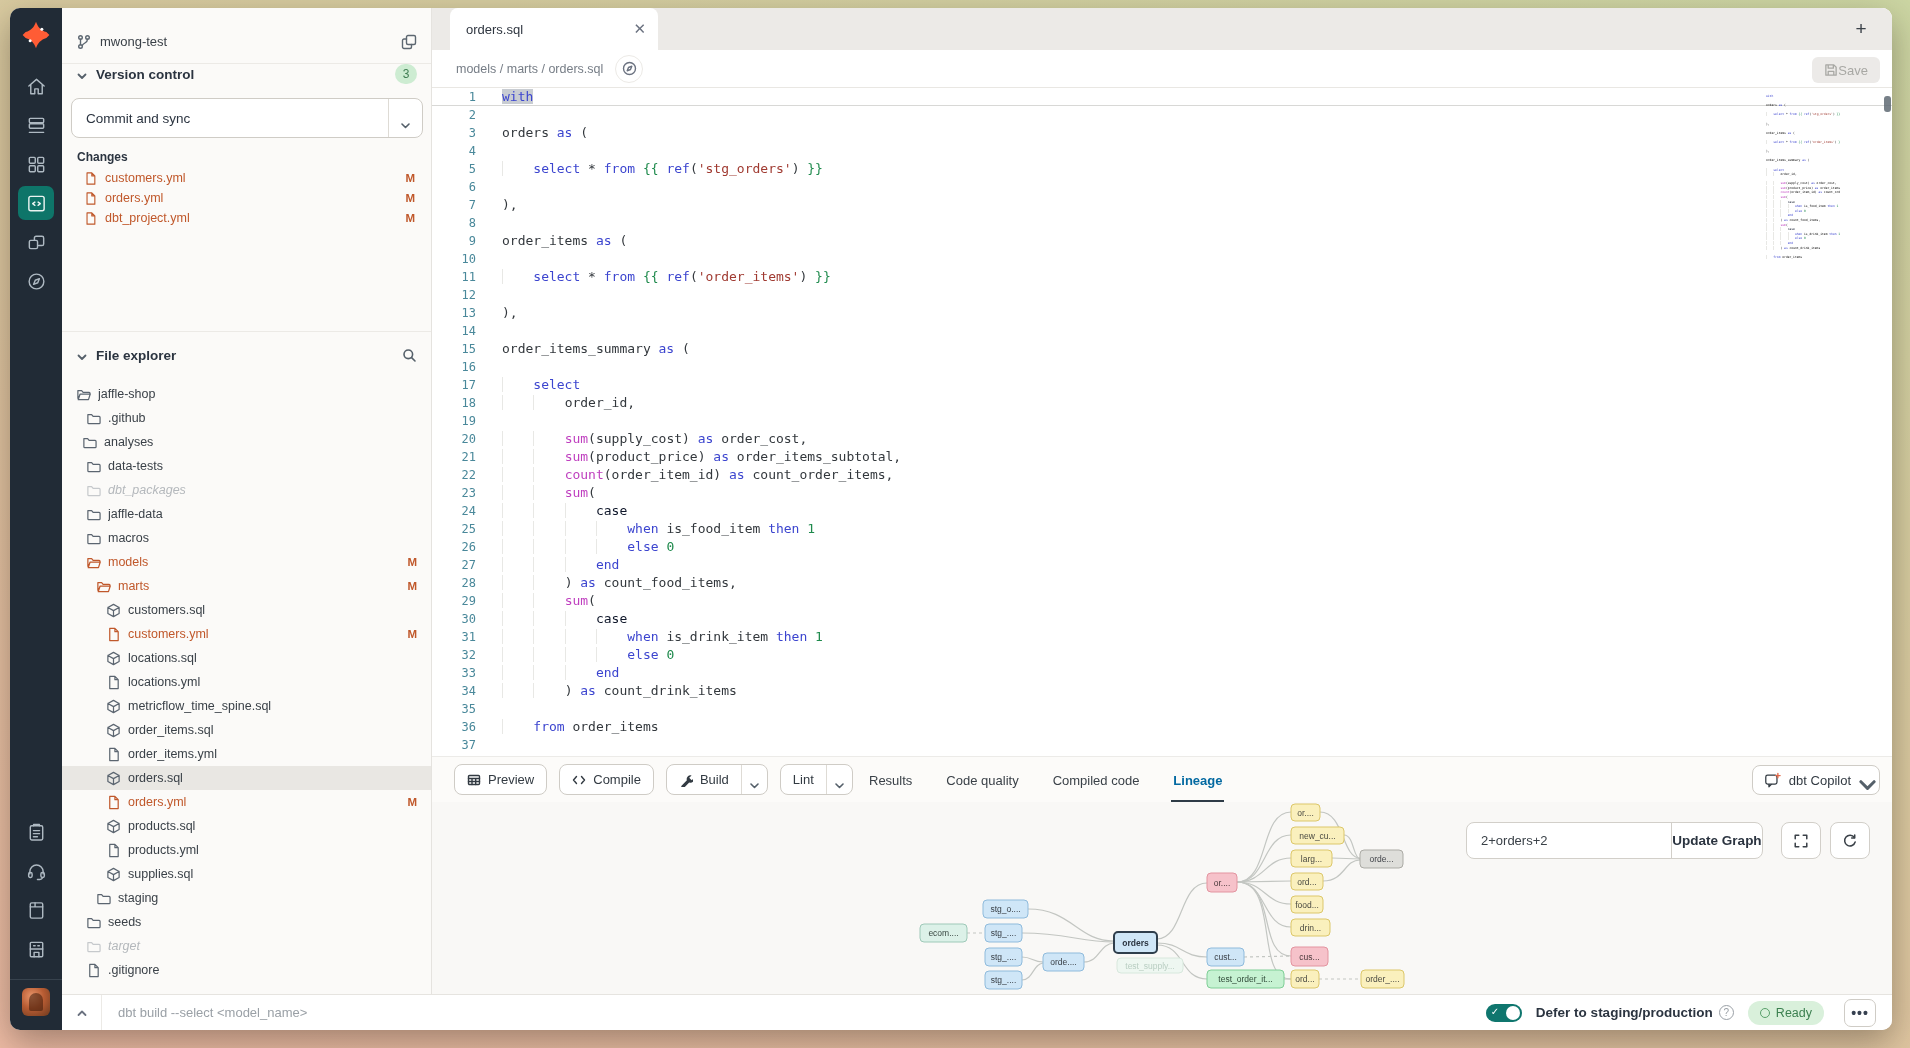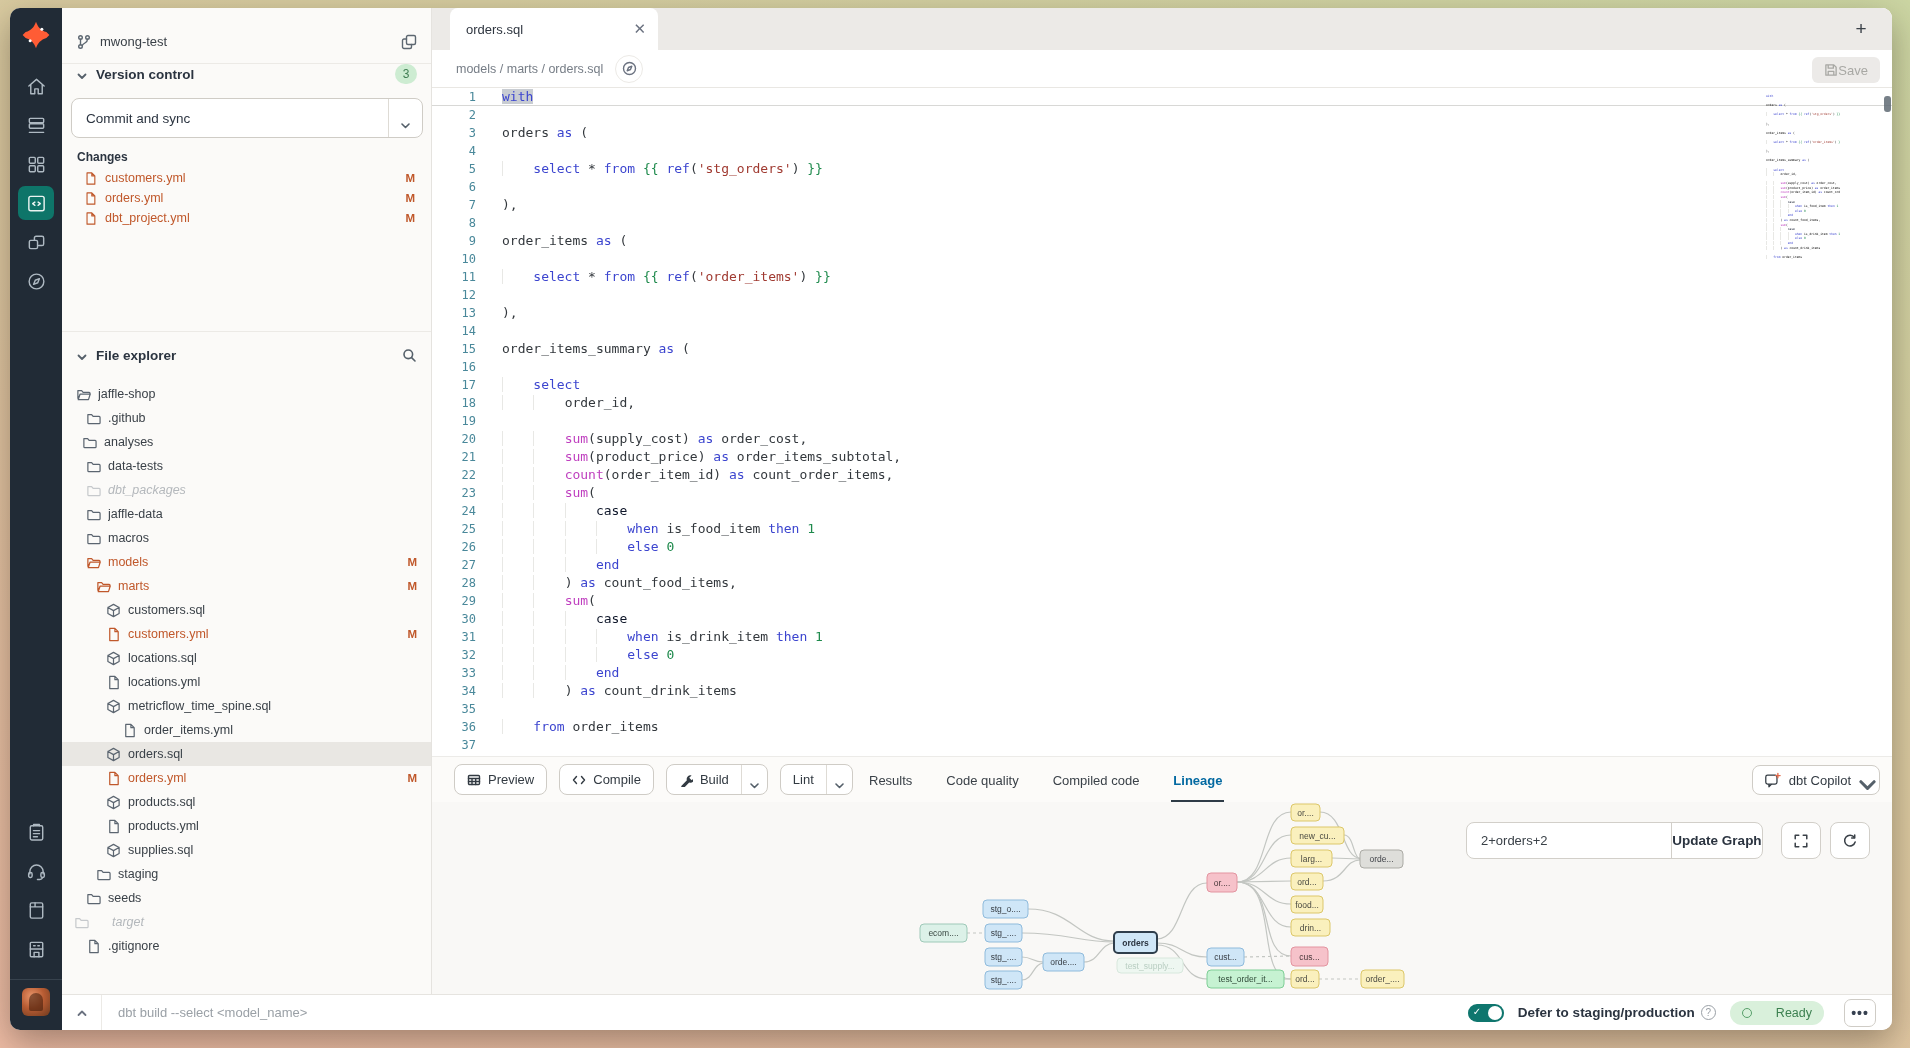--- a/index.html
+++ b/index.html
@@ -406,6 +406,12 @@
               <path d="M7.5 1.5 L13.5 4.8 V11.2 L7.5 14.5 L1.5 11.2 V4.8 Z M1.5 4.8 L7.5 8.1 L13.5 4.8 M7.5 8.1 V14.5"></path>
             </svg></span>
           <span class="nm">metricflow_time_spine.sql</span>
+        </div>
+        <div class="tree-row" style="padding-left: 44px;">
+          <span class="t-ic"><svg viewBox="0 0 15 16">
+              <path d="M7.5 1.5 L13.5 4.8 V11.2 L7.5 14.5 L1.5 11.2 V4.8 Z M1.5 4.8 L7.5 8.1 L13.5 4.8 M7.5 8.1 V14.5"></path>
+            </svg></span>
+          <span class="nm">order_items.sql</span>
         </div>
         <div class="tree-row" style="padding-left: 60px;">
           <span class="t-ic"><svg viewBox="0 0 15 16">

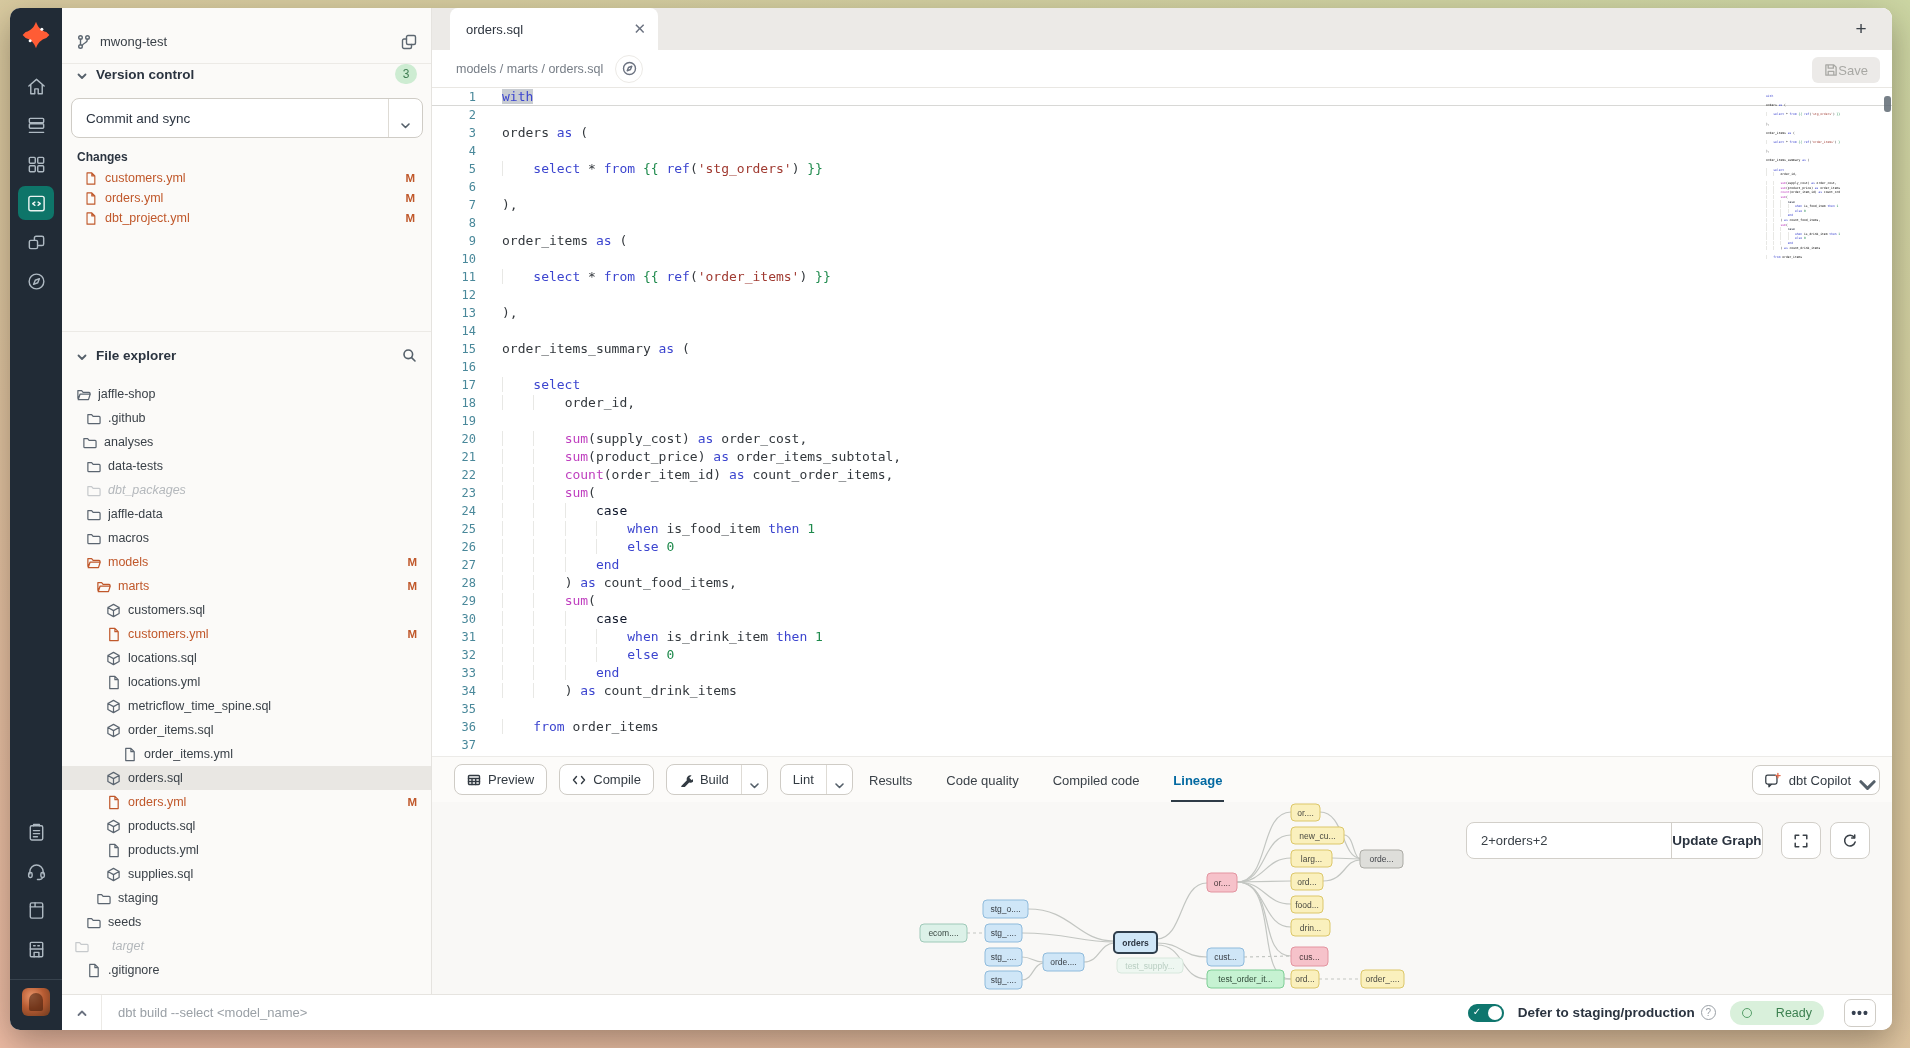--- a/index.html
+++ b/index.html
@@ -413,7 +413,7 @@
             </svg></span>
           <span class="nm">order_items.sql</span>
         </div>
-        <div class="tree-row" style="padding-left: 60px;">
+        <div class="tree-row" style="padding-left: 44px;">
           <span class="t-ic"><svg viewBox="0 0 15 16">
               <path d="M3.5 1.5 h5.5 l3.5 3.5 V14.5 h-9 Z M9 1.5 V5 h3.5"></path>
             </svg></span>

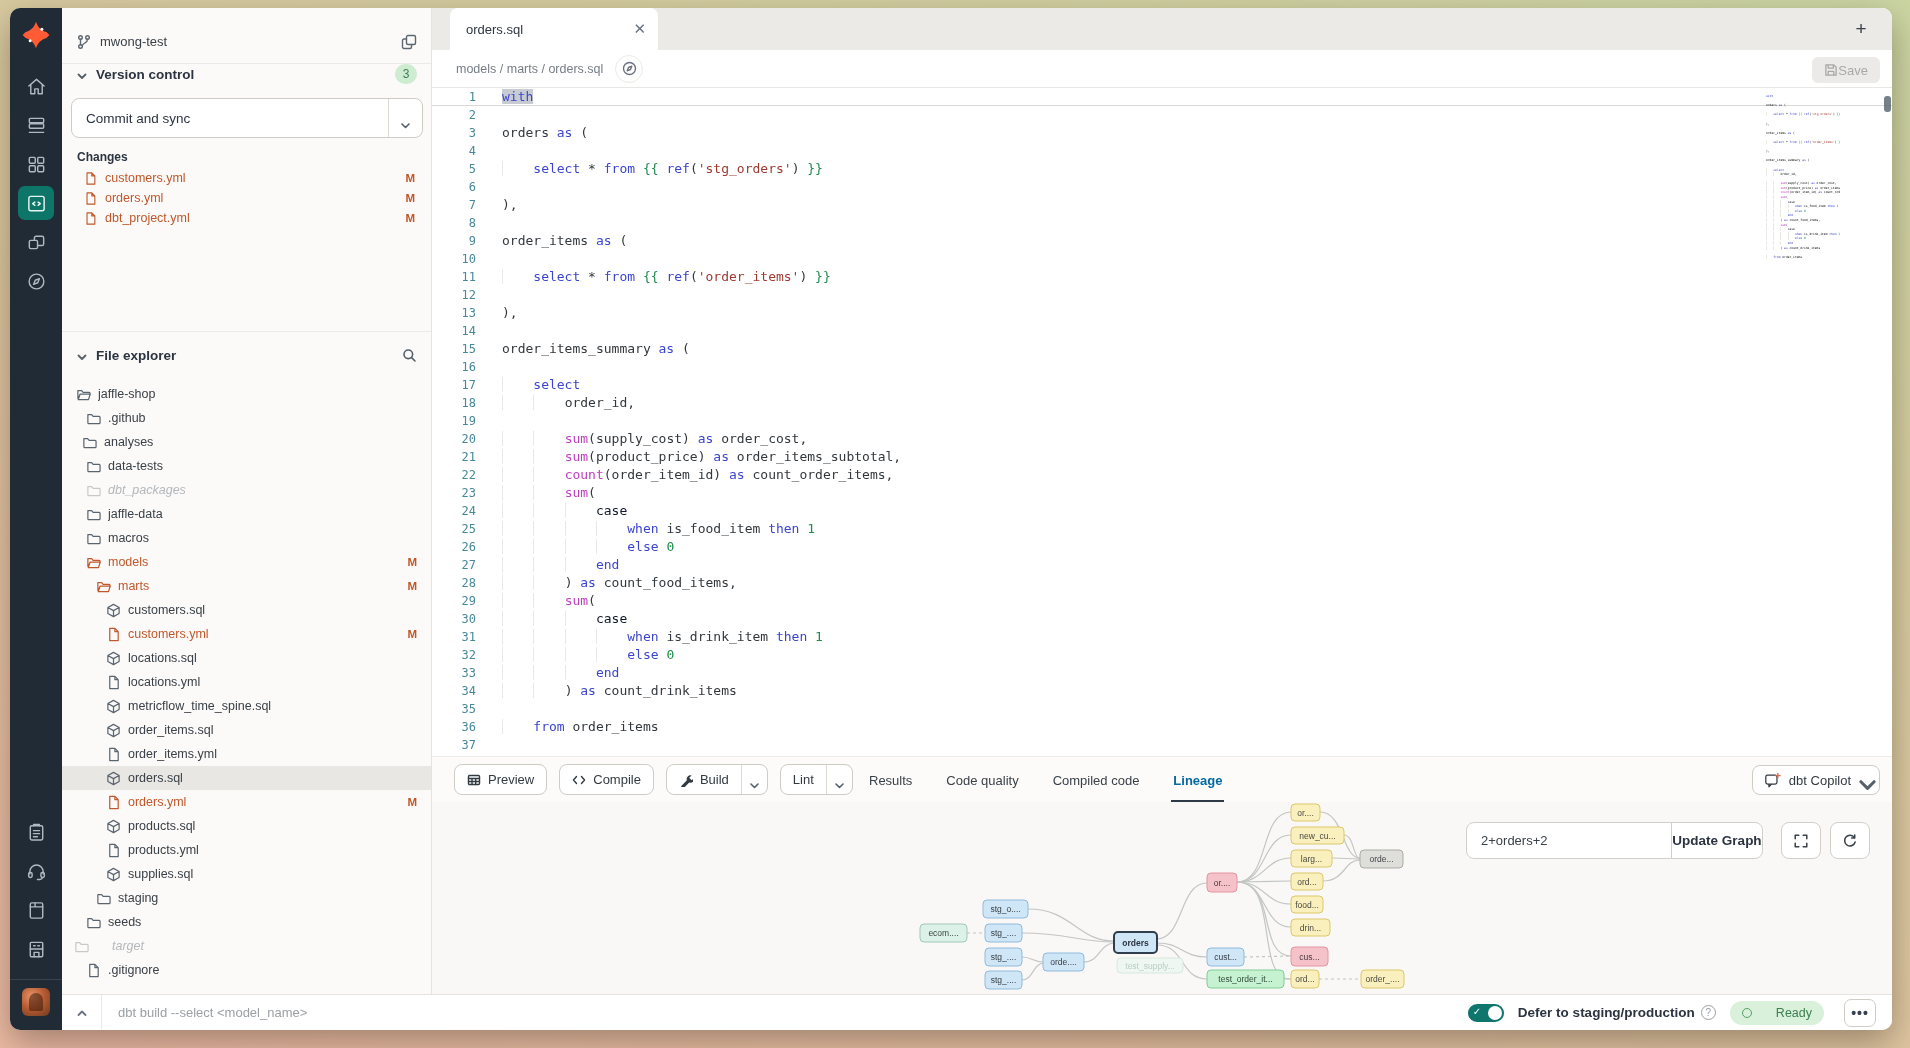--- a/index.html
+++ b/index.html
@@ -462,7 +462,7 @@
             </svg></span>
           <span class="nm">seeds</span>
         </div>
-        <div class="tree-row muted" style="padding-left: 12px; gap: 16px;">
+        <div class="tree-row muted" style="padding-left: 24px;">
           <span class="t-ic"><svg viewBox="0 0 15 16">
               <path d="M1.5 3.8 h4 l1.6 2 h6.4 a1 1 0 0 1 1 1 v5.7 a1 1 0 0 1 -1 1 h-11 a1 1 0 0 1 -1 -1 Z"></path>
             </svg></span>

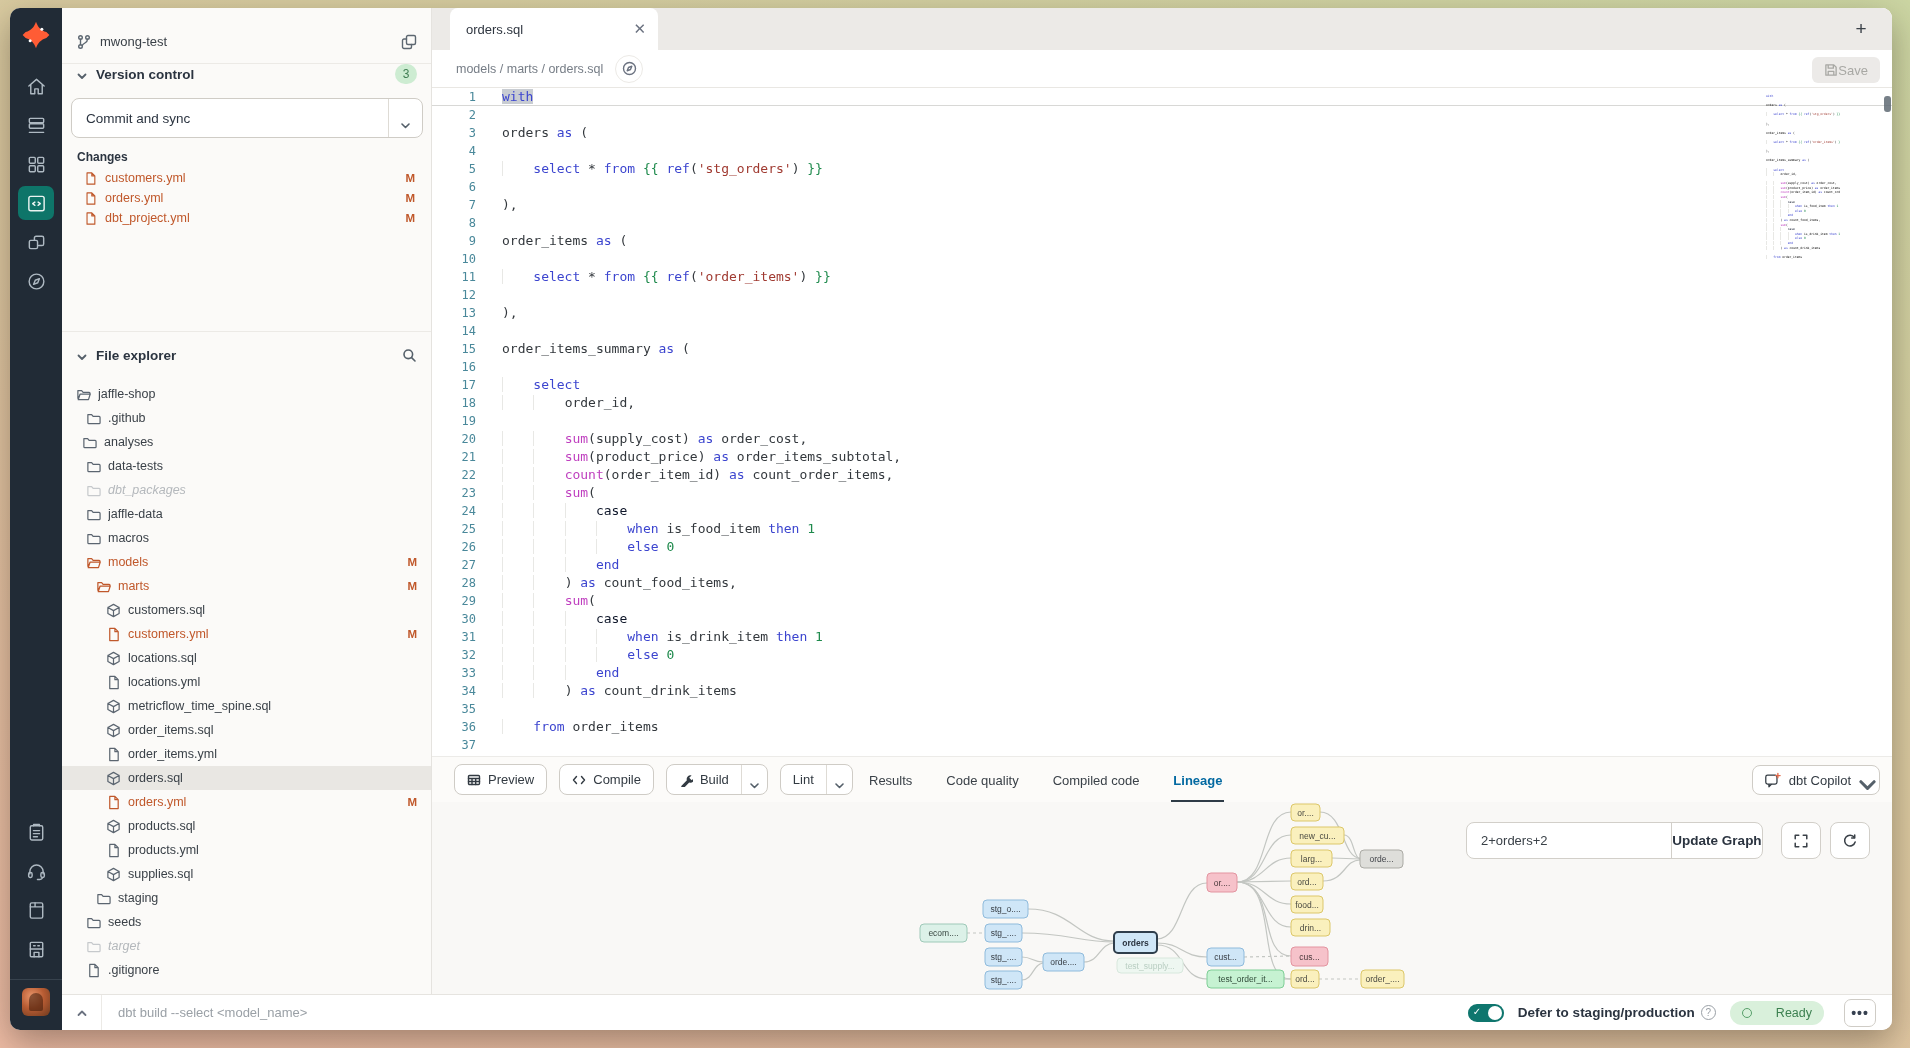--- a/index.html
+++ b/index.html
@@ -154,7 +154,7 @@
   .help-ic { margin-left:6px; width:15px; height:15px; border:1.2px solid #9aa0a6; border-radius:50%;
     color:#9aa0a6; font-size:10px; display:flex; align-items:center; justify-content:center; }
   .ready-pill { margin-left:14px; height:24px; border-radius:12px; background:#d9f0db;
-    display:flex; align-items:center; gap:24px; padding:0 12px; font-size:12.5px; color:#3c8050; }
+    display:flex; align-items:center; gap:6px; padding:0 12px; font-size:12.5px; color:#3c8050; }
   .ready-pill .ring { width:10px; height:10px; border:1.5px solid #58a06a; border-radius:50%; }
   .dots-btn { margin-left:20px; width:32px; height:28px; border:1px solid #cfccc6; border-radius:7px;
     display:flex; align-items:center; justify-content:center; color:#374151;

